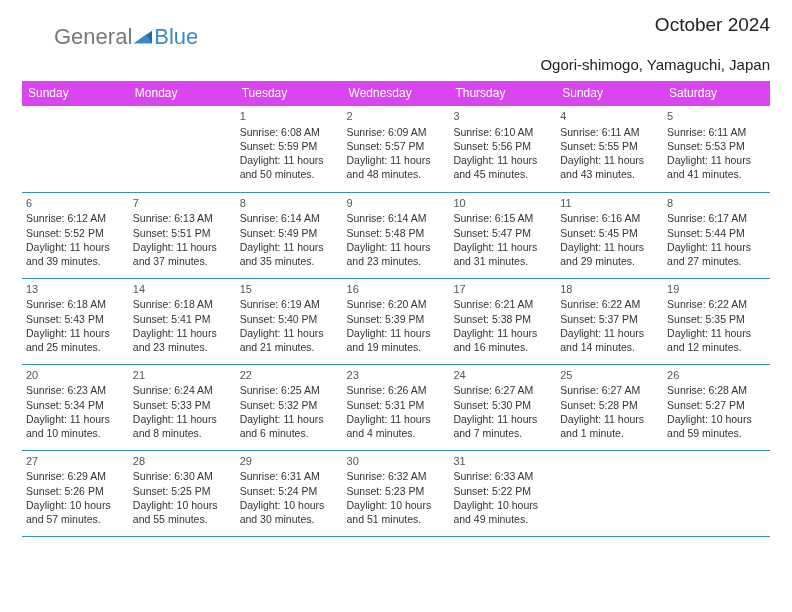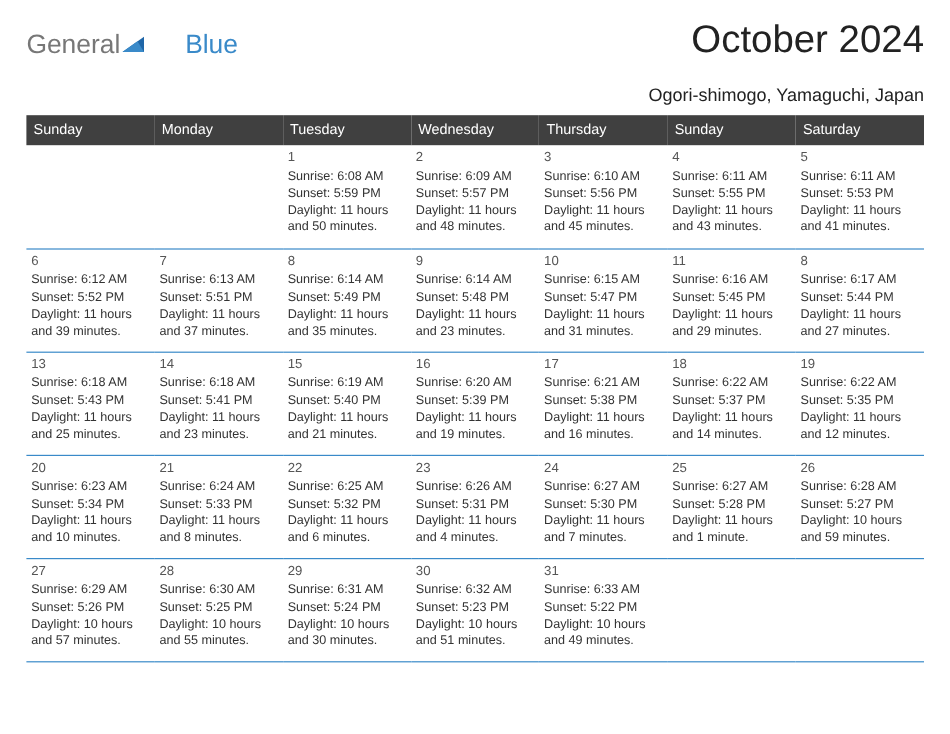--- a/index.html
+++ b/index.html
@@ -14,7 +14,7 @@
   }
   .header { display: flex; justify-content: space-between; align-items: flex-start; margin-bottom: 8px; }
   .logo { display: flex; align-items: center; gap: 2px; font-size: 22px; padding-top: 10px;}
-  .logo .general { color: #777; font-weight: 400; }
+  .logo .general { color: #777; font-weight: 400; margin-left: 32px; }
   .logo .blue { color: #3a8ac9; font-weight: 400; margin-left: 32px; }
   .logo svg { width: 18px; height: 14px; }
   .title-block { text-align: right; }

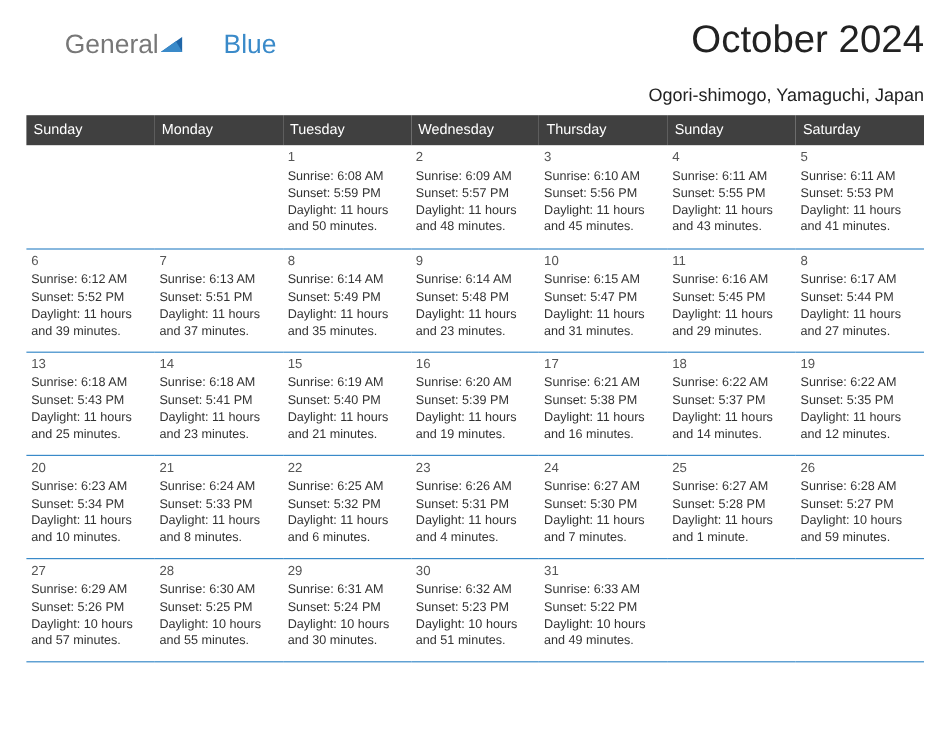--- a/index.html
+++ b/index.html
@@ -15,7 +15,7 @@
   .header { display: flex; justify-content: space-between; align-items: flex-start; margin-bottom: 8px; }
   .logo { display: flex; align-items: center; gap: 2px; font-size: 22px; padding-top: 10px;}
   .logo .general { color: #777; font-weight: 400; margin-left: 32px; }
-  .logo .blue { color: #3a8ac9; font-weight: 400; margin-left: 32px; }
+  .logo .blue { color: #3a8ac9; font-weight: 400; }
   .logo svg { width: 18px; height: 14px; }
   .title-block { text-align: right; }
   .month-year { font-size: 32px; font-weight: 400; color: #222; }

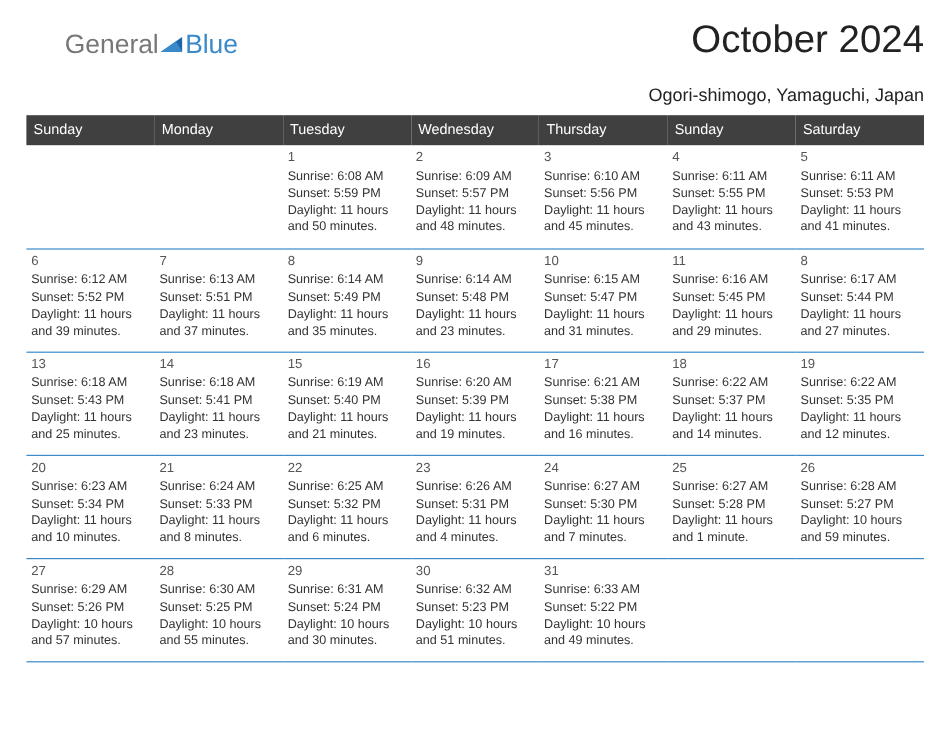--- a/index.html
+++ b/index.html
@@ -18,7 +18,7 @@
   .logo .blue { color: #3a8ac9; font-weight: 400; }
   .logo svg { width: 18px; height: 14px; }
   .title-block { text-align: right; }
-  .month-year { font-size: 32px; font-weight: 400; color: #222; }
+  .month-year { font-size: 19px; font-weight: 400; color: #222; }
   .location { font-size: 15px; color: #222; margin-top: 20px; }
   table { width: 100%; border-collapse: collapse; table-layout: fixed; }
   thead th {

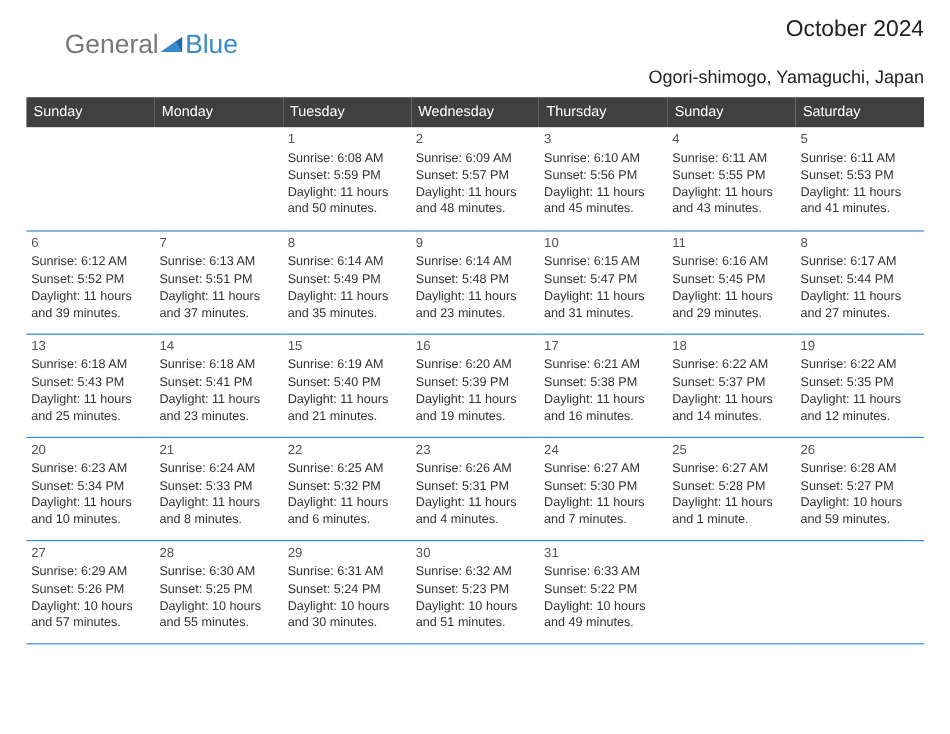--- a/index.html
+++ b/index.html
@@ -22,7 +22,7 @@
   .location { font-size: 15px; color: #222; margin-top: 20px; }
   table { width: 100%; border-collapse: collapse; table-layout: fixed; }
   thead th {
-    background: #404040;
+    background: #d946ef;
     color: #fff;
     font-weight: 400;
     text-align: left;

